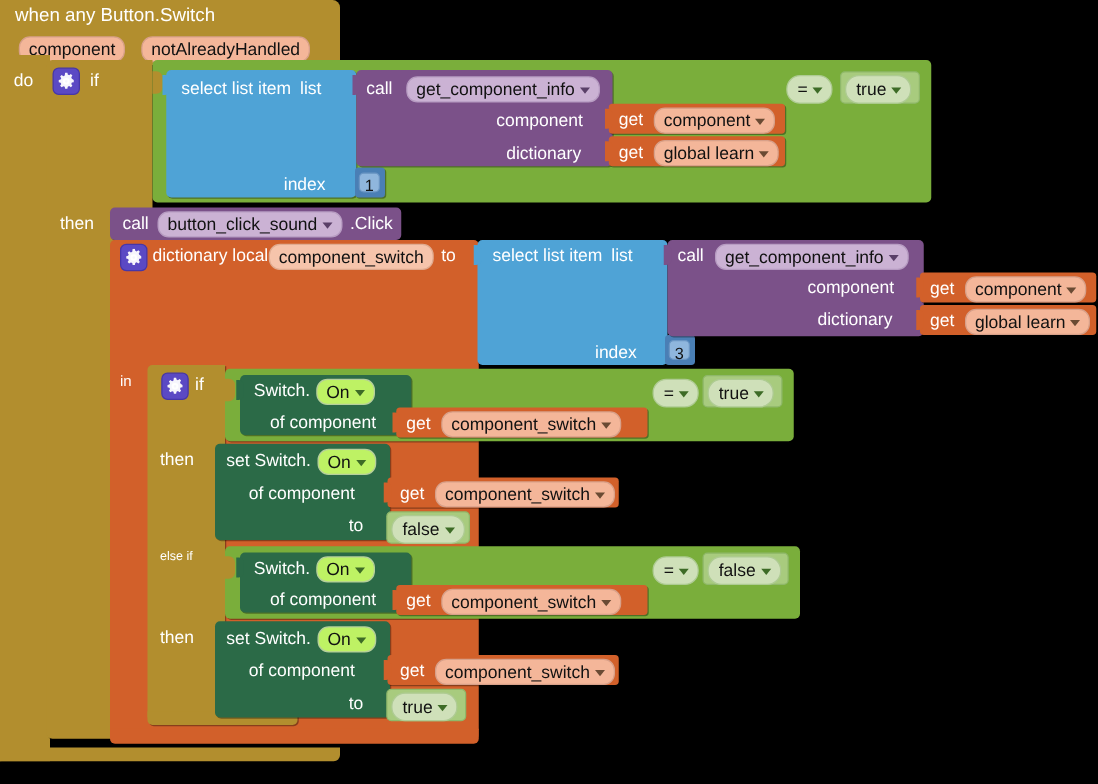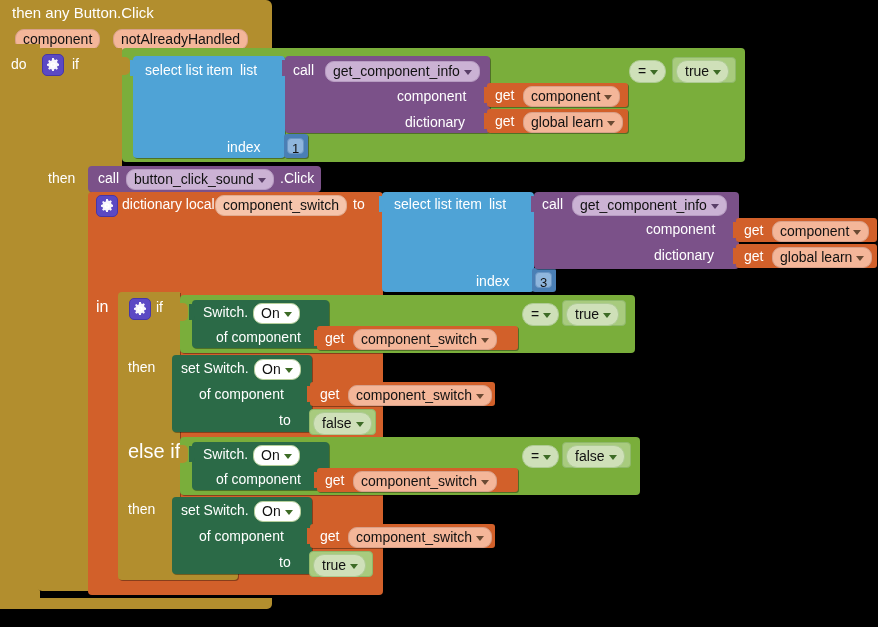--- a/index.html
+++ b/index.html
@@ -61,7 +61,7 @@
 <body>
 
 <div class="blk gold shadow" style="left:0px;top:0px;width:272px;height:52px;border-radius:0 6px 0 0;"></div>
-<div class="lbl" style="left:12px;top:5px;font-size:15px;">then any Button.Click</div>
+<div class="lbl" style="left:12px;top:5px;font-size:15px;">when any Button.Switch</div>
 <div class="pill" style="left:15px;top:29px;font-size:14px;">component</div>
 <div class="pill" style="left:113px;top:29px;font-size:14px;">notAlreadyHandled</div>
 

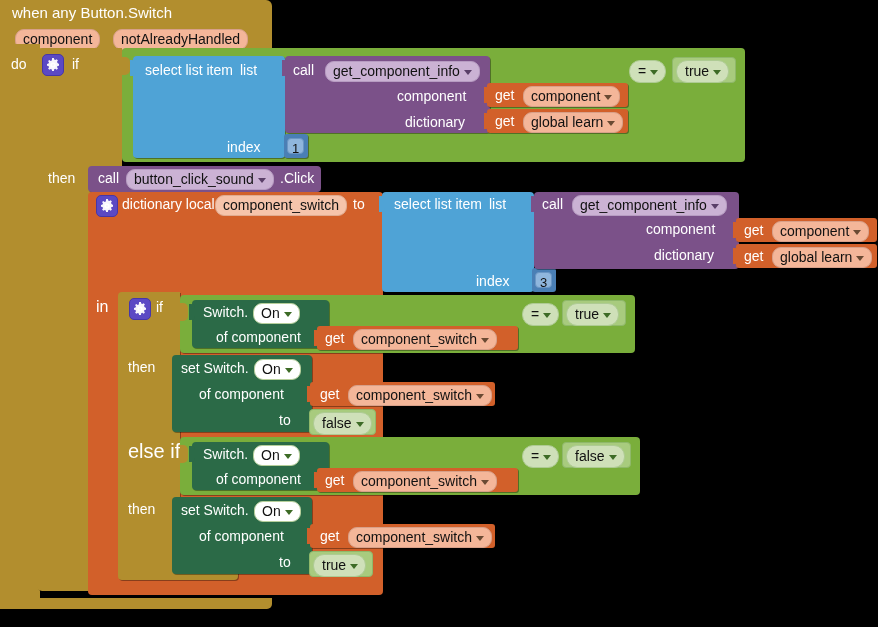--- a/index.html
+++ b/index.html
@@ -140,7 +140,7 @@
 <div class="lbl" style="left:122px;top:197px;font-size:14px;">dictionary local</div>
 <div class="pill plain" style="left:215px;top:195px;font-size:14px;">component_switch</div>
 <div class="lbl" style="left:353px;top:197px;font-size:14px;">to</div>
-<div class="lbl" style="left:96px;top:299px;font-size:16px;">in</div>
+<div class="lbl" style="left:96px;top:299px;font-size:12px;">in</div>
 
 <div class="blk blue shadow" style="left:382px;top:192px;width:152px;height:100px;border-radius:4px;"></div>
 <div class="plug" style="left:379px;top:196px;background:#4fa3d6;"></div>

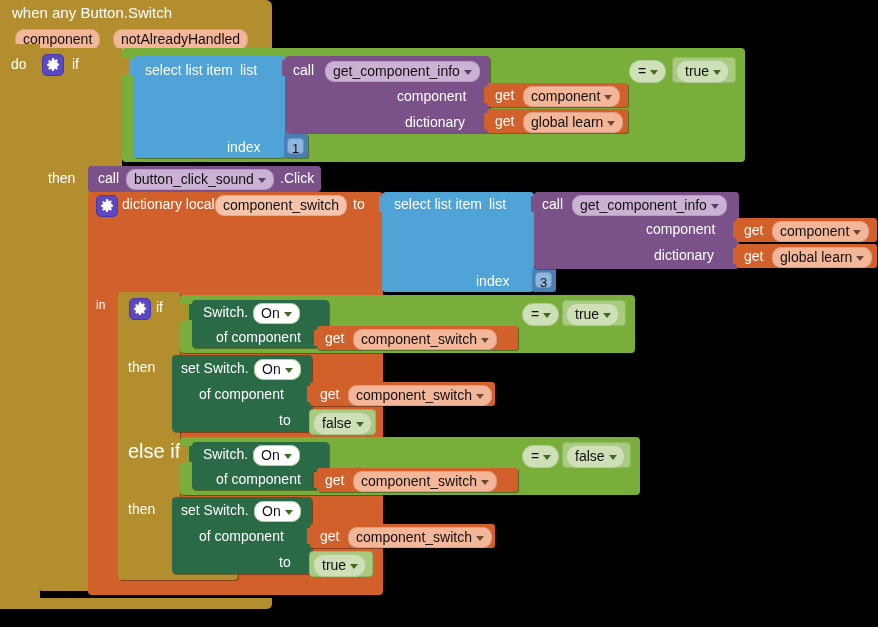--- a/index.html
+++ b/index.html
@@ -24,7 +24,7 @@
         border:1px solid #d8a089;border-radius:9px;color:#111;
         padding:2px 7px 3px 7px;white-space:nowrap;line-height:1;}
   .pill.purplepill{background:#cbb2d4;border-color:#b79cc2;}
-  .pill.greenpill{background:#ffffff;border-color:#b6cf9b;}
+  .pill.greenpill{background:#bef264;border-color:#b6cf9b;}
   .pill.plain{background:#f6c4ab;border-color:#e0ab90;}
 
   

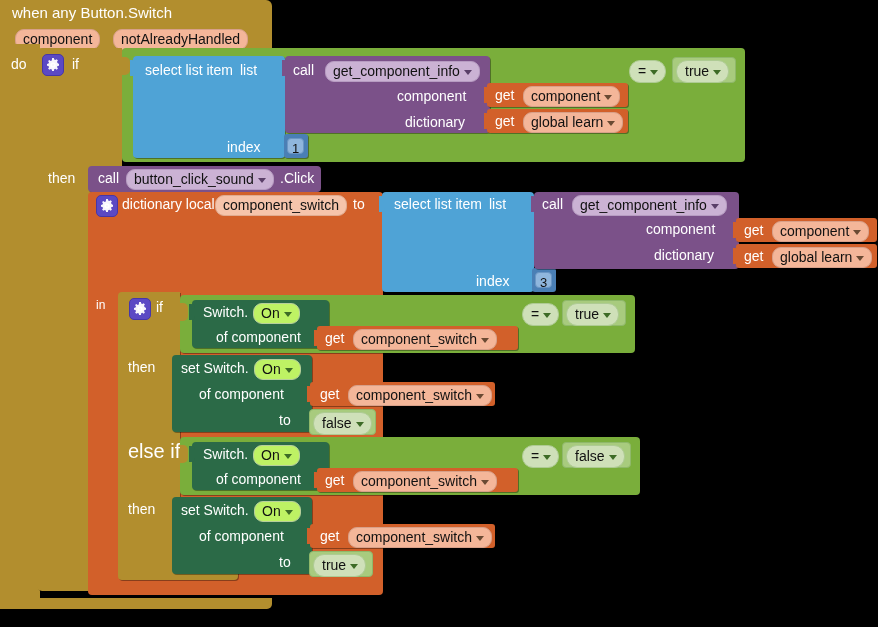--- a/index.html
+++ b/index.html
@@ -183,7 +183,7 @@
 </div>
 <div class="lbl" style="left:156px;top:300px;font-size:14px;">if</div>
 <div class="lbl" style="left:128px;top:360px;font-size:14px;">then</div>
-<div class="lbl" style="left:128px;top:441px;font-size:20px;">else if</div>
+<div class="lbl" style="left:128px;top:441px;font-size:10px;">else if</div>
 <div class="lbl" style="left:128px;top:502px;font-size:14px;">then</div>
 
 <div class="blk green shadow" style="left:180px;top:295px;width:455px;height:58px;border-radius:4px;"></div>

